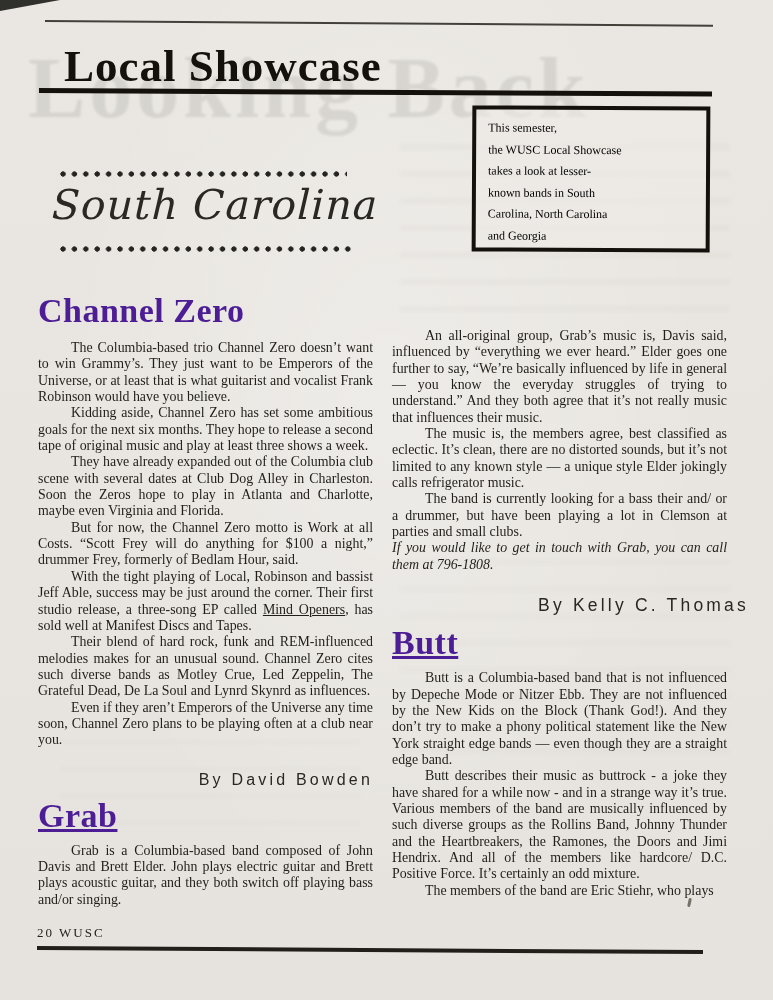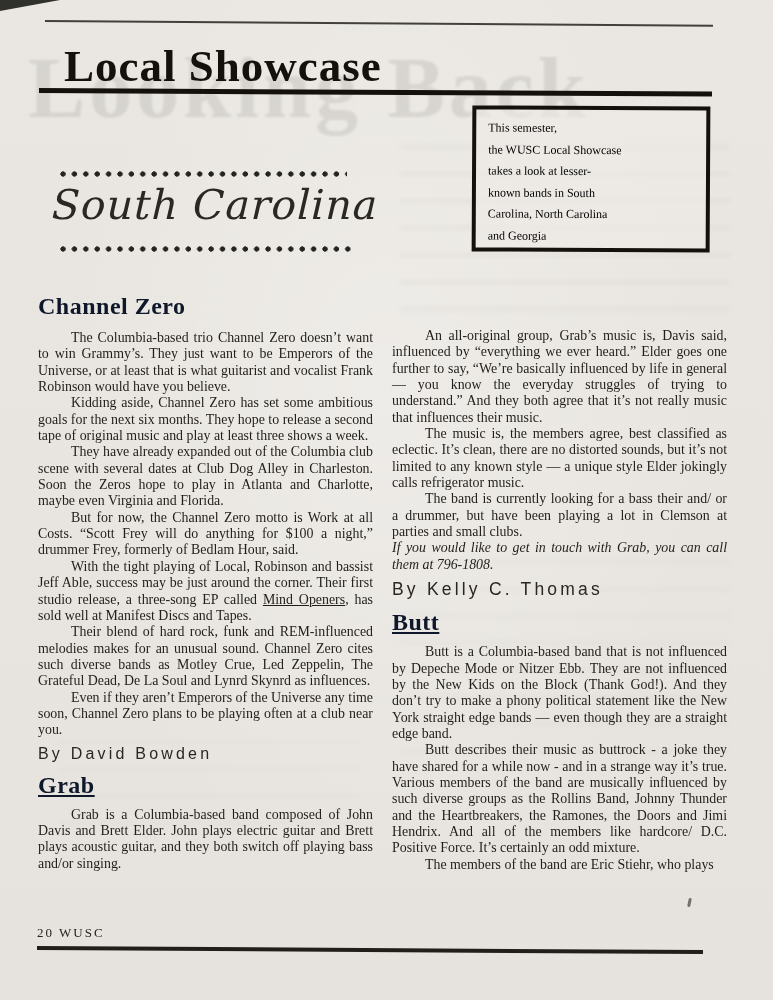--- a/index.html
+++ b/index.html
@@ -90,8 +90,8 @@
   .col{width:335px;}
   .col-right{padding-top:34px;}
   .article-title{
-    font-family:"Liberation Serif",serif;font-weight:bold;color:#0f172a;
-    font-size:24px;line-height:1;margin:0 0 12px 0;letter-spacing:0.5px;
+    font-family:"Liberation Serif",serif;font-weight:bold;color:#4c1d95;
+    font-size:34px;line-height:1;margin:0 0 12px 0;letter-spacing:0.5px;
   }
   .article-title.mid{margin:10px 0 10px 0;text-decoration:underline;}
   .body-text p{

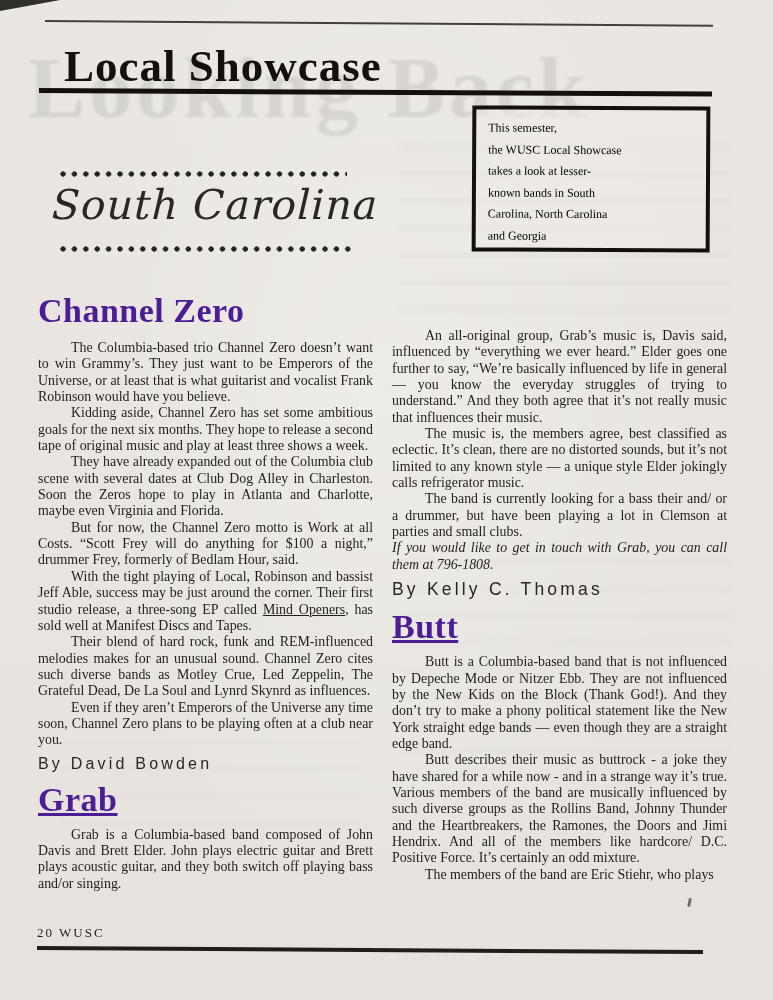--- a/index.html
+++ b/index.html
@@ -102,8 +102,8 @@
   .u{text-decoration:underline;}
   .byline{
     font-family:"Liberation Sans",sans-serif;font-size:16px;
-    letter-spacing:3.2px;color:#2a2722;
-    margin:6px 0 4px 0;white-space:nowrap;
+    letter-spacing:3.2px;color:#2a2722;text-align:right;
+    margin:22px 0 4px 0;white-space:nowrap;
   }
   .byline.kelly{font-size:17.5px;margin-right:-22px;}
 

